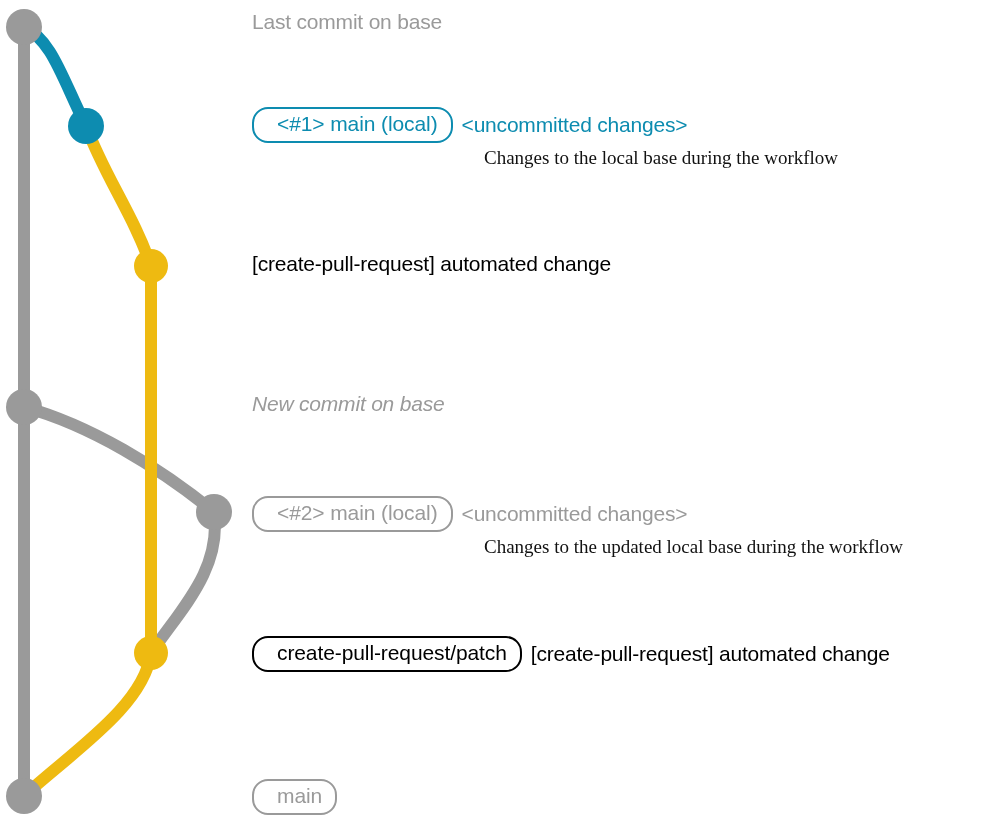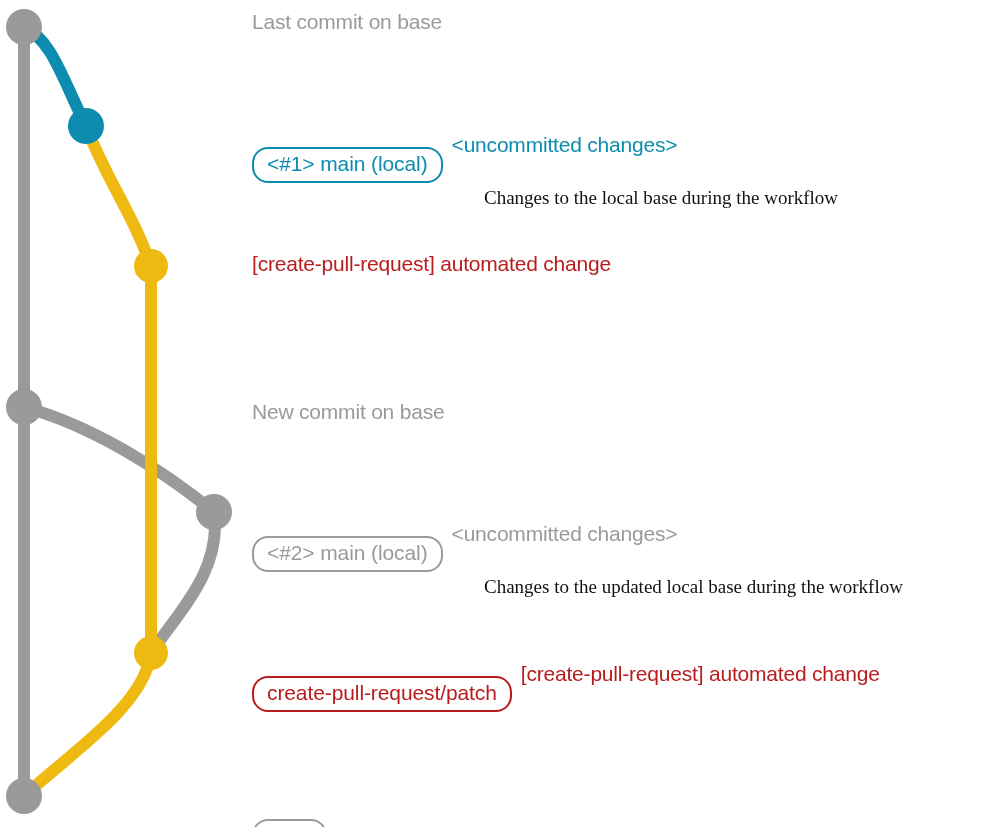--- a/index.html
+++ b/index.html
@@ -50,12 +50,11 @@
     display: inline-block;
     border: 2px solid currentColor;
     border-radius: 16px;
-    padding: 4px 13px 6px 13px;
+    padding: 4px 13px 6px 23px;
     font-size: 21px;
     line-height: 22px;
     letter-spacing: -0.1px;
     background: #ffffff;
-    margin-top: 40px;
   }
 
   .subject {

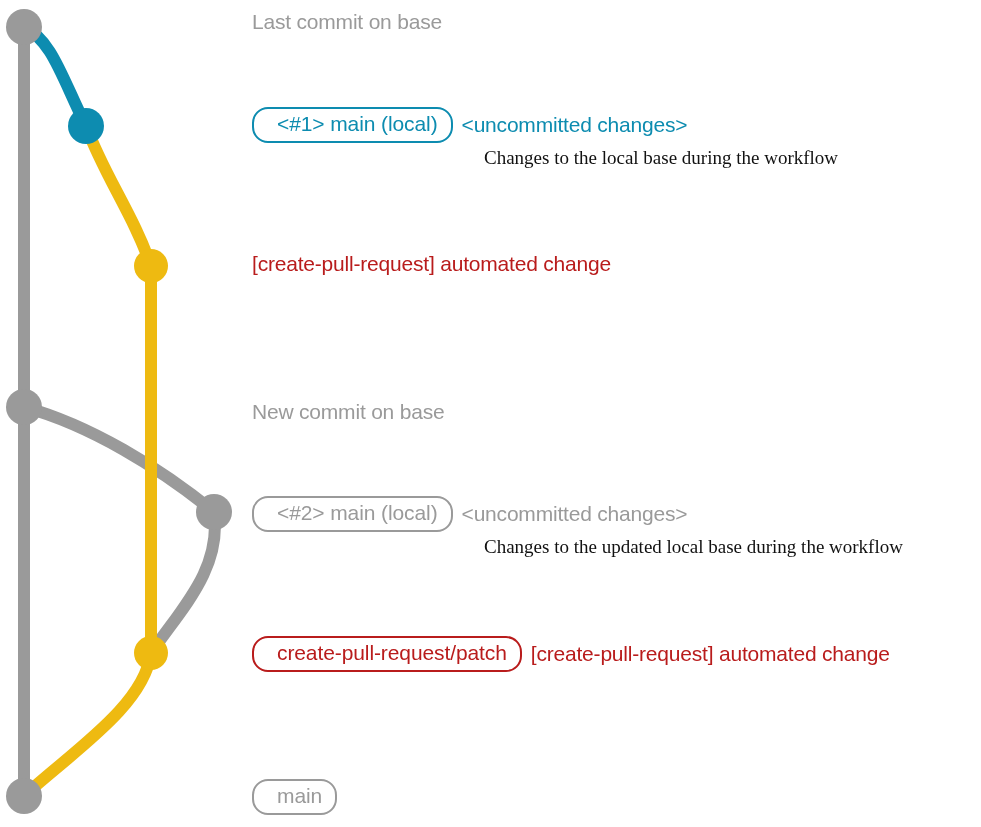--- a/index.html
+++ b/index.html
@@ -75,7 +75,7 @@
 
   .c-gray  { color: #9a9a9a; }
   .c-blue  { color: #0d8cb0; }
-  .c-gold  { color: #b91c1c; }
+  .c-gold  { color: #000000; }
 </style>
 </head>
 <body>

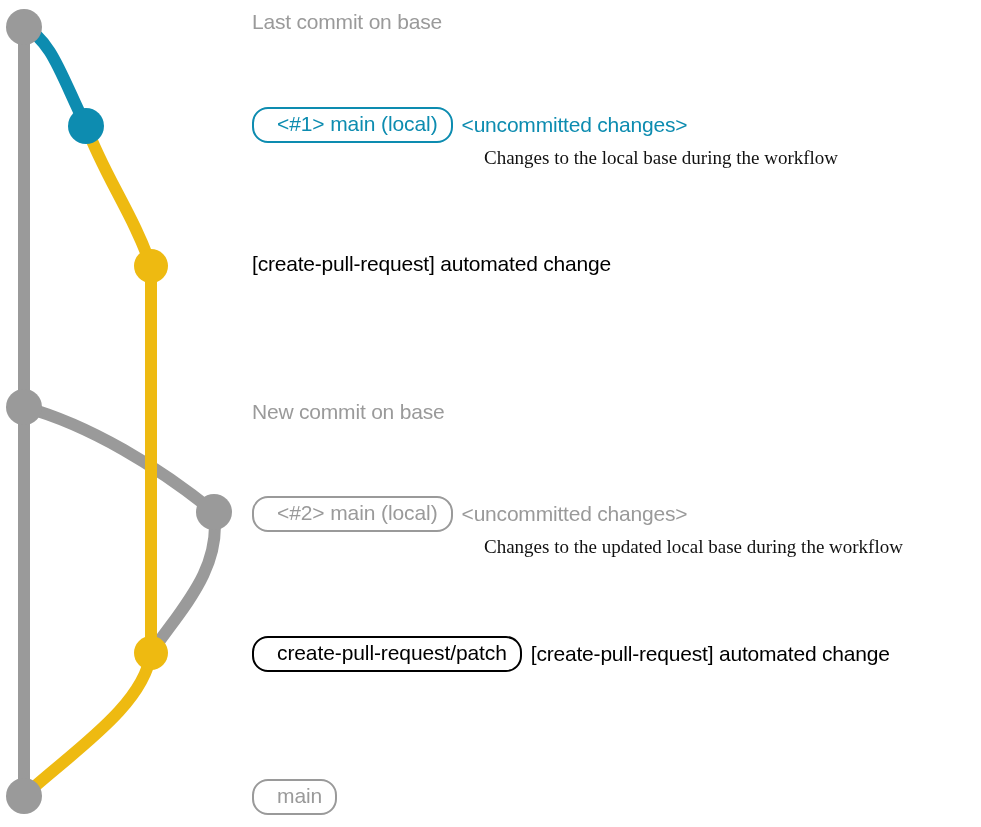--- a/index.html
+++ b/index.html
@@ -124,7 +124,7 @@
         <span class="subject c-gold">[create-pull-request] automated change</span>
       </div>
     </div>
-    <div class="row" style="top: 400px;">
+    <div class="row" style="top: 392px; font-style: italic;">
       <div class="row-head">
         <span class="subject c-gray">New commit on base</span>
       </div>

